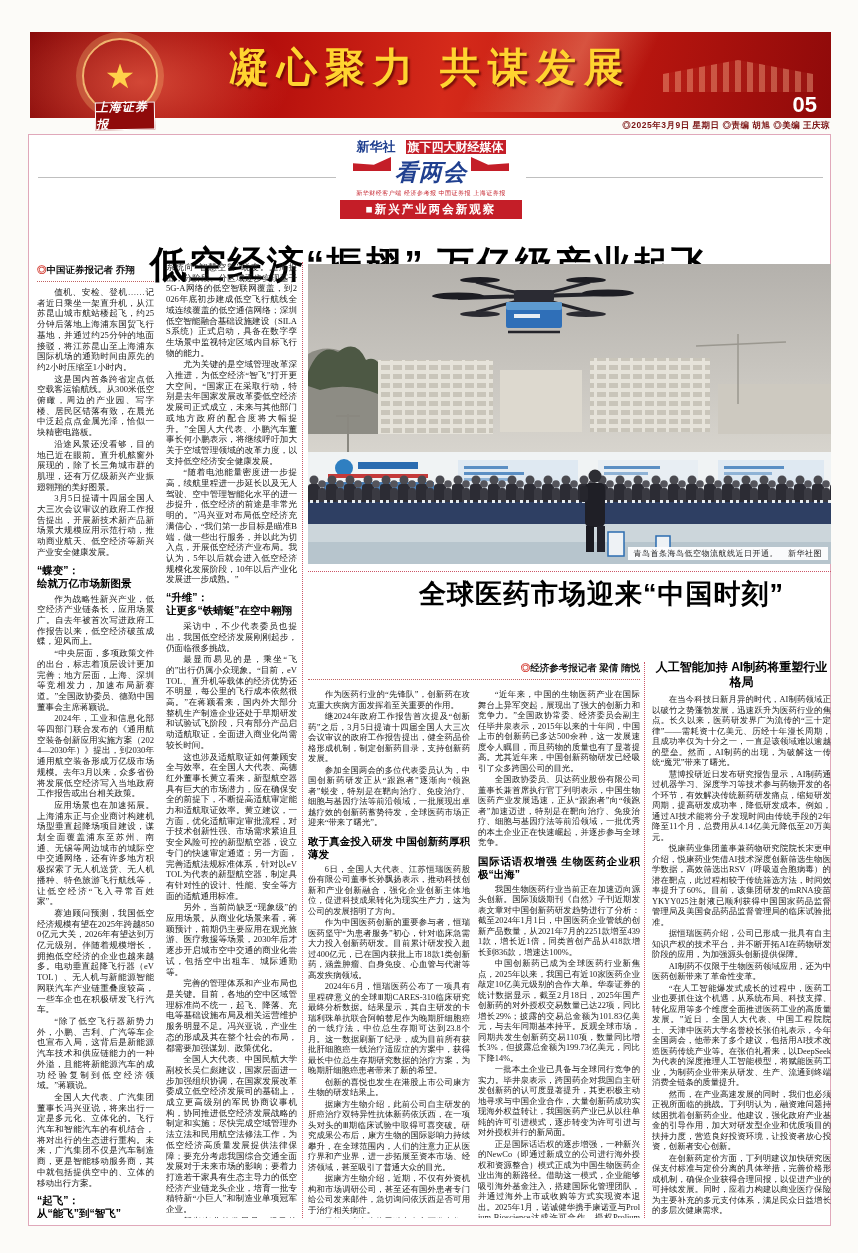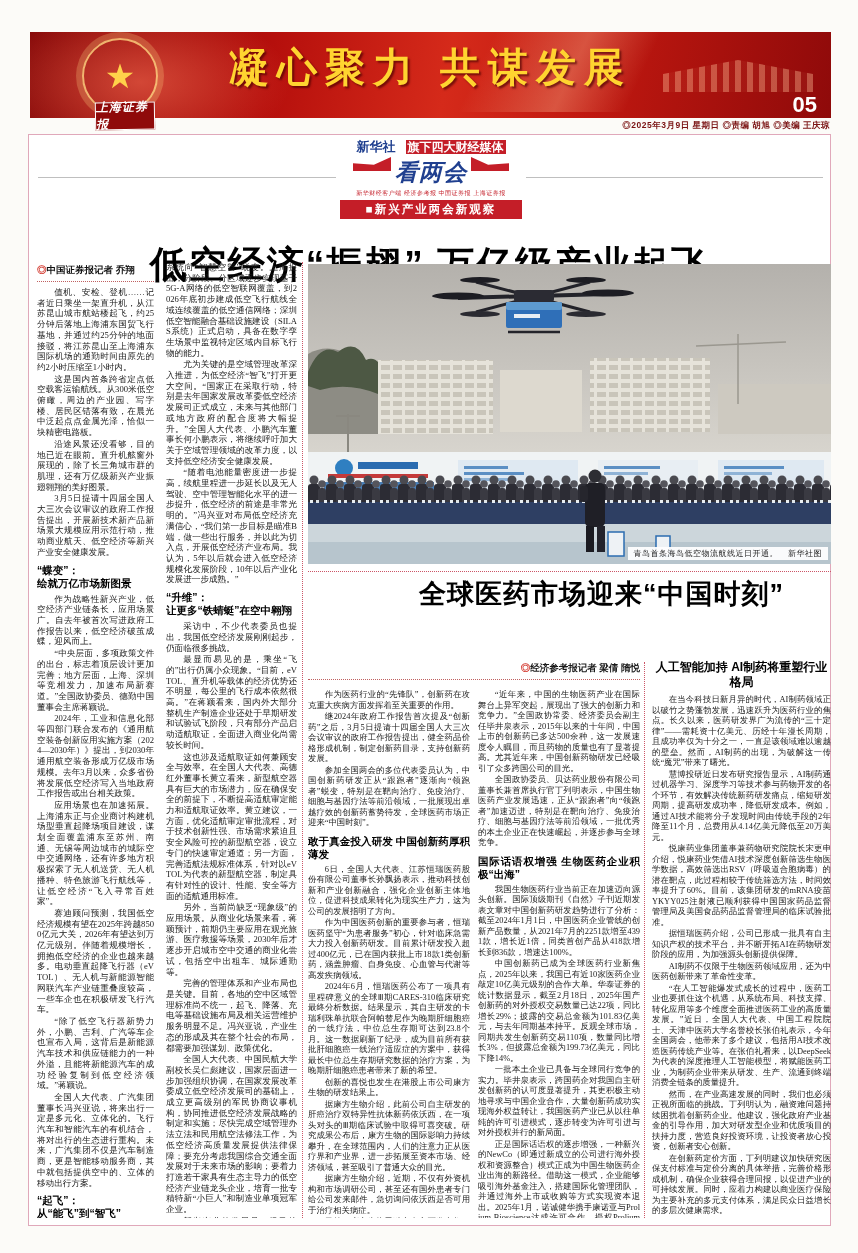--- a/index.html
+++ b/index.html
@@ -270,7 +270,7 @@
   <div>
       <p class="para">作为医药行业的“先锋队”，创新药在攻克重大疾病方面发挥着至关重要的作用。</p>
       <p class="para">继2024年政府工作报告首次提及“创新药”之后，3月5日提请十四届全国人大三次会议审议的政府工作报告提出，健全药品价格形成机制，制定创新药目录，支持创新药发展。</p>
-      <p class="para">参加全国两会的多位代表委员认为，中国创新药研发正从“跟跑者”逐渐向“领跑者”蜕变，特别是在靶向治疗、免疫治疗、细胞与基因疗法等前沿领域，一批展现出卓越疗效的创新药蓄势待发，全球医药市场正迎来“中国时刻”。</p>
+      <p class="para">参加全国两会的多位代表委员认为，中国创新药研发正从“跟跑者”逐渐向“领跑者”蜕变，特别是在靶向治疗、免疫治疗、细胞与基因疗法等前沿领域，一批展现出卓越疗效的创新药蓄势待发，全球医药市场正迎来“带来了曙光”。</p>
       <h4 class="subhead">敢于真金投入研发  中国创新药厚积薄发</h4>
       <p class="para">6日，全国人大代表、江苏恒瑞医药股份有限公司董事长孙飘扬表示，推动科技创新和产业创新融合，强化企业创新主体地位，促进科技成果转化为现实生产力，这为公司的发展指明了方向。</p>
       <p class="para">作为中国医药创新的重要参与者，恒瑞医药坚守“为患者服务”初心，针对临床急需大力投入创新药研发。目前累计研发投入超过400亿元，已在国内获批上市18款1类创新药，涵盖肿瘤、自身免疫、心血管与代谢等高发疾病领域。</p>

